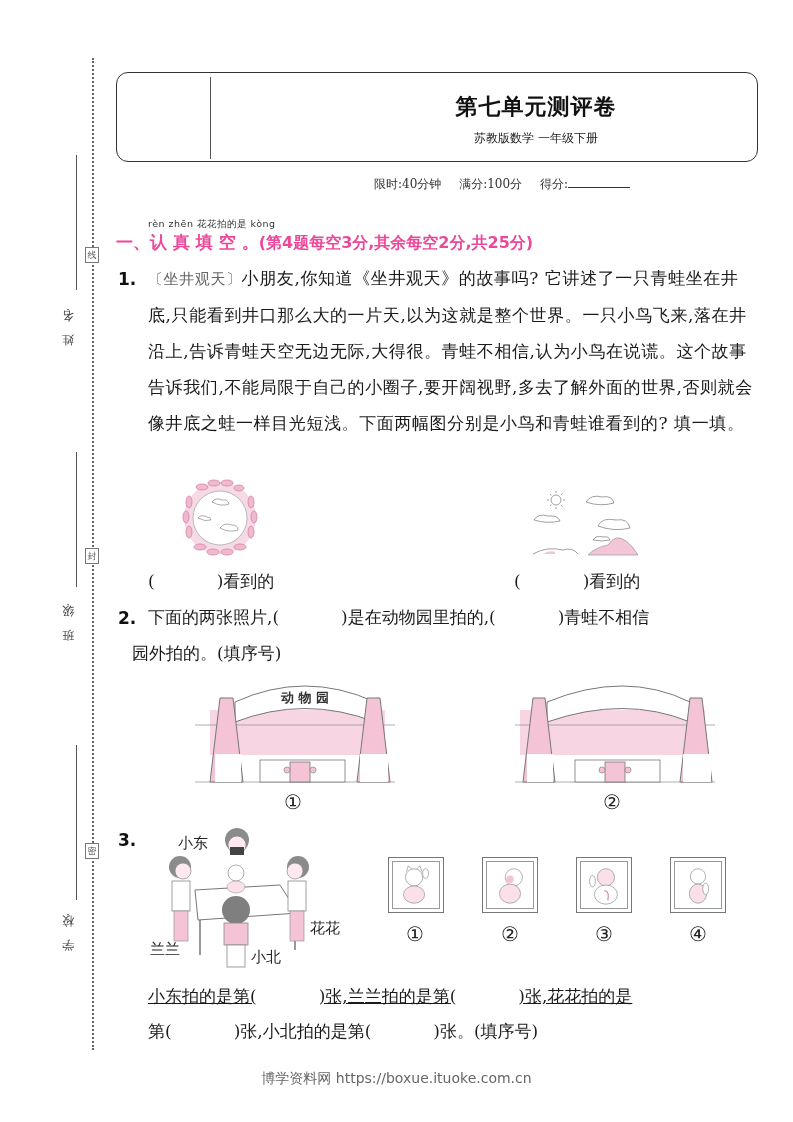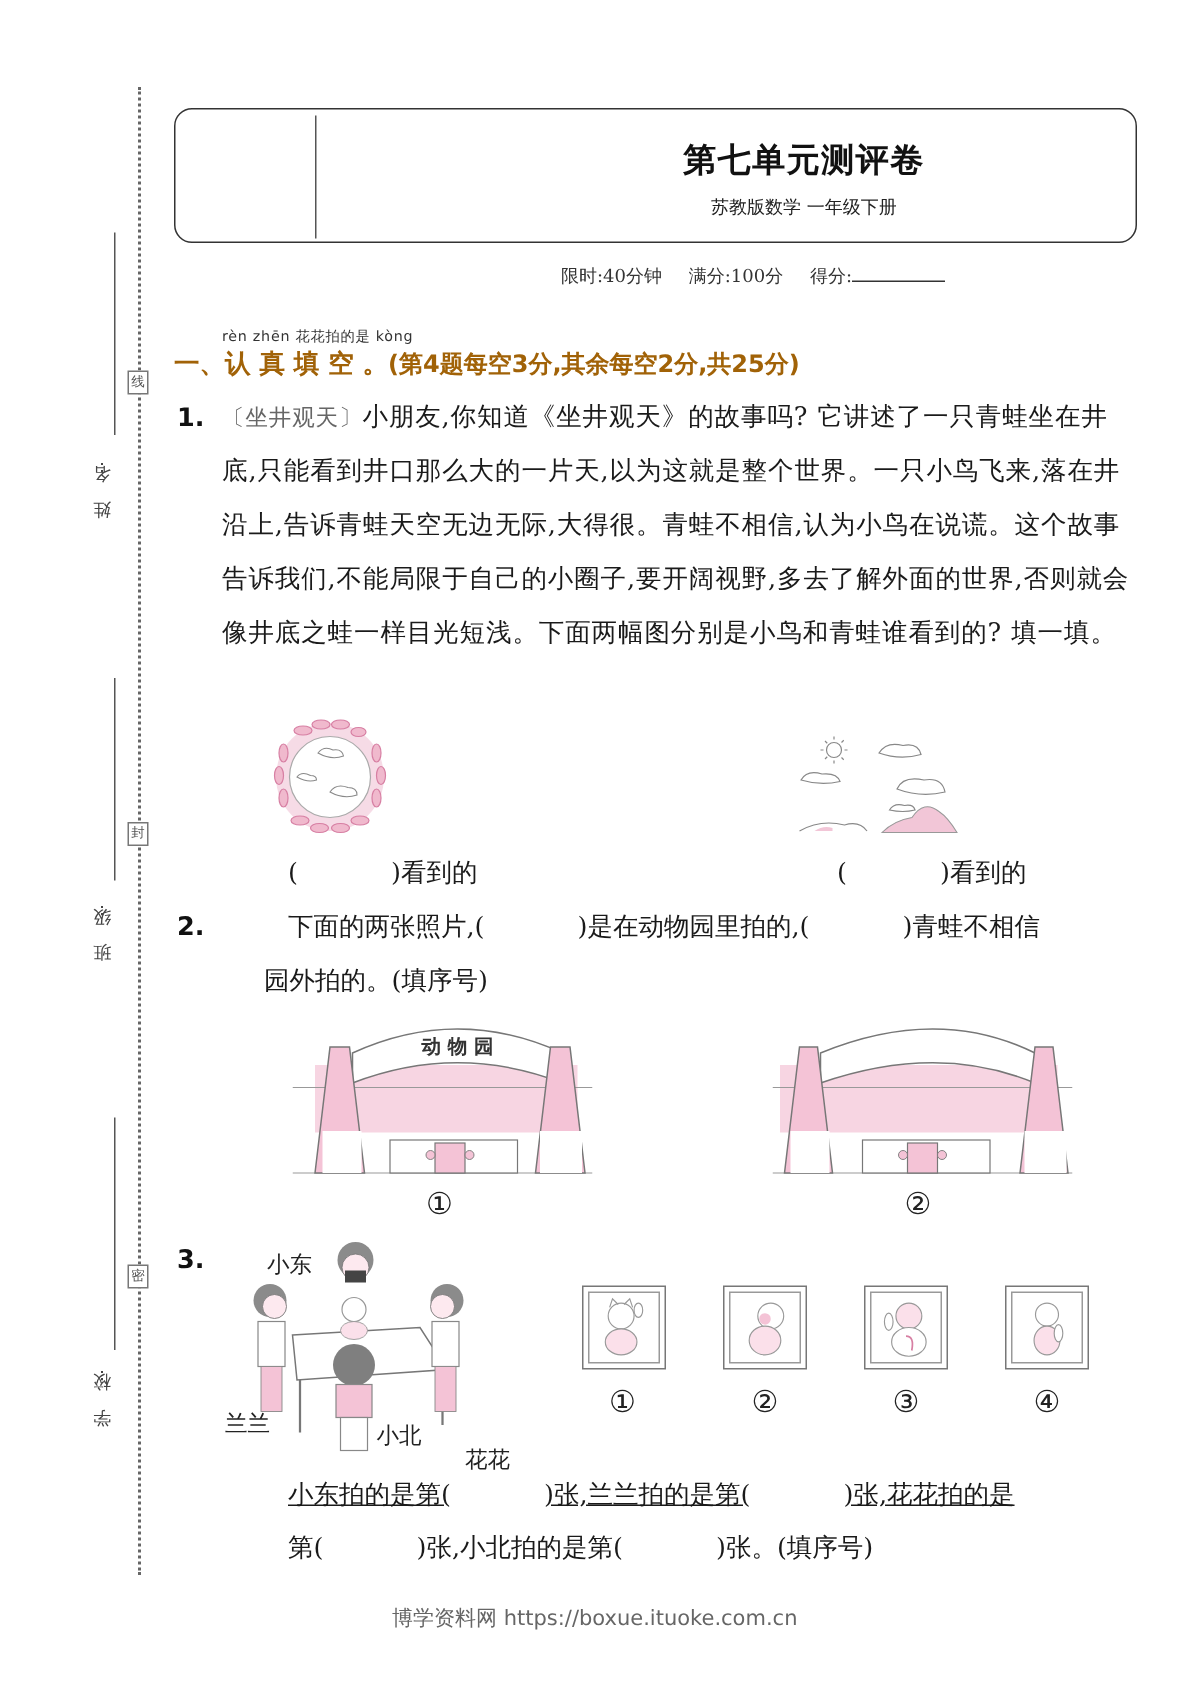--- a/index.html
+++ b/index.html
@@ -24,7 +24,7 @@
 
   
   .pinyin { position: absolute; left: 148px; top: 218px; font-family: "DejaVu Sans", sans-serif; font-size: 9.5px; color: #333; letter-spacing: 0.5px; }
-  .section-title { position: absolute; left: 116px; top: 231px; font-family: "DejaVu Sans", sans-serif; font-size: 17px; font-weight: bold; color: #a16207; white-space: nowrap; }
+  .section-title { position: absolute; left: 116px; top: 231px; font-family: "DejaVu Sans", sans-serif; font-size: 17px; font-weight: bold; color: #ec4899; white-space: nowrap; }
   .section-title .sub { font-weight: bold; font-size: 16px; }
 
   .qnum { position: absolute; font-family: "DejaVu Sans", sans-serif; font-weight: bold; font-size: 17px; color: #111; }

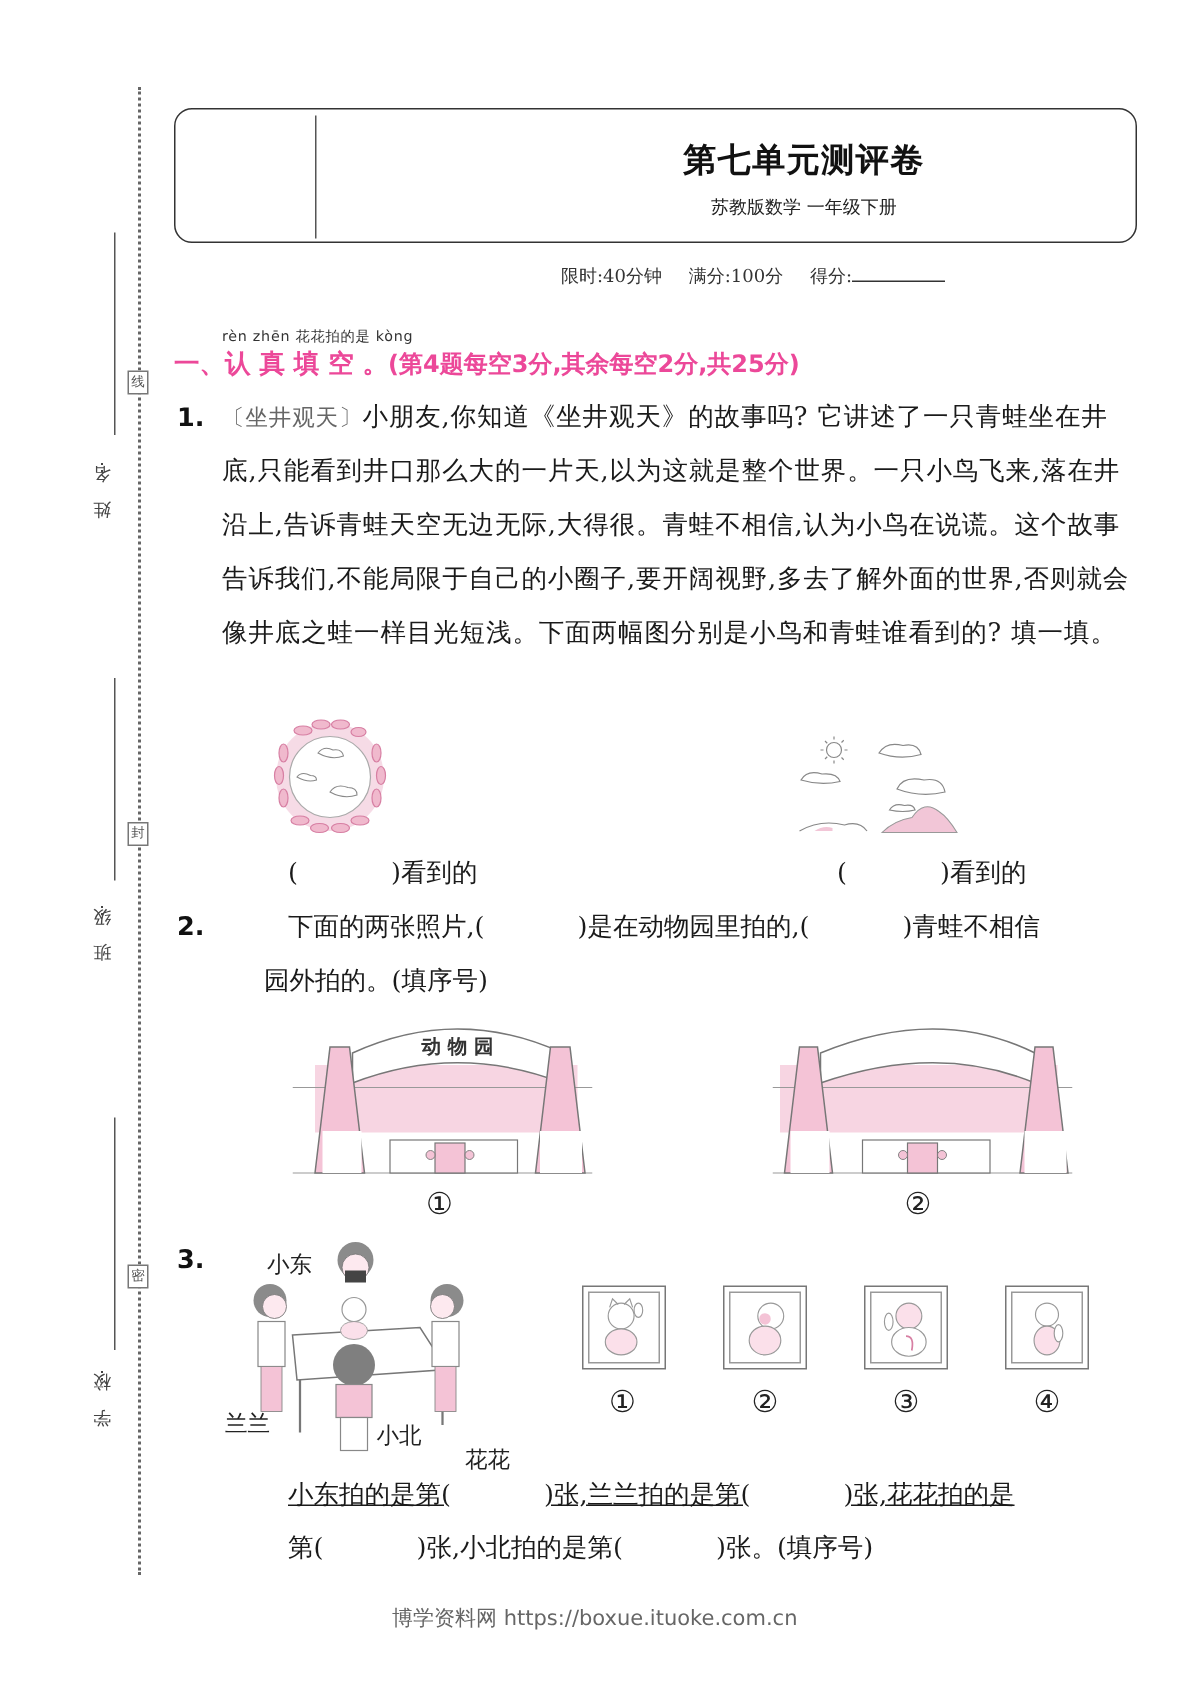--- a/index.html
+++ b/index.html
@@ -31,7 +31,7 @@
   .para { position: absolute; left: 148px; width: 612px; font-size: 17px; line-height: 36px; color: #1a1a1a; letter-spacing: 0.6px; }
   .tag { color: #666; font-size: 15px; }
 
-  .blank-row { position: absolute; font-size: 17px; color: #1a1a1a; white-space: nowrap; margin-left: 44px; }
+  .blank-row { position: absolute; font-size: 17px; color: #1a1a1a; white-space: nowrap; }
 
   .fig { position: absolute; }
   .circ { position: absolute; font-size: 20px; color: #222; }

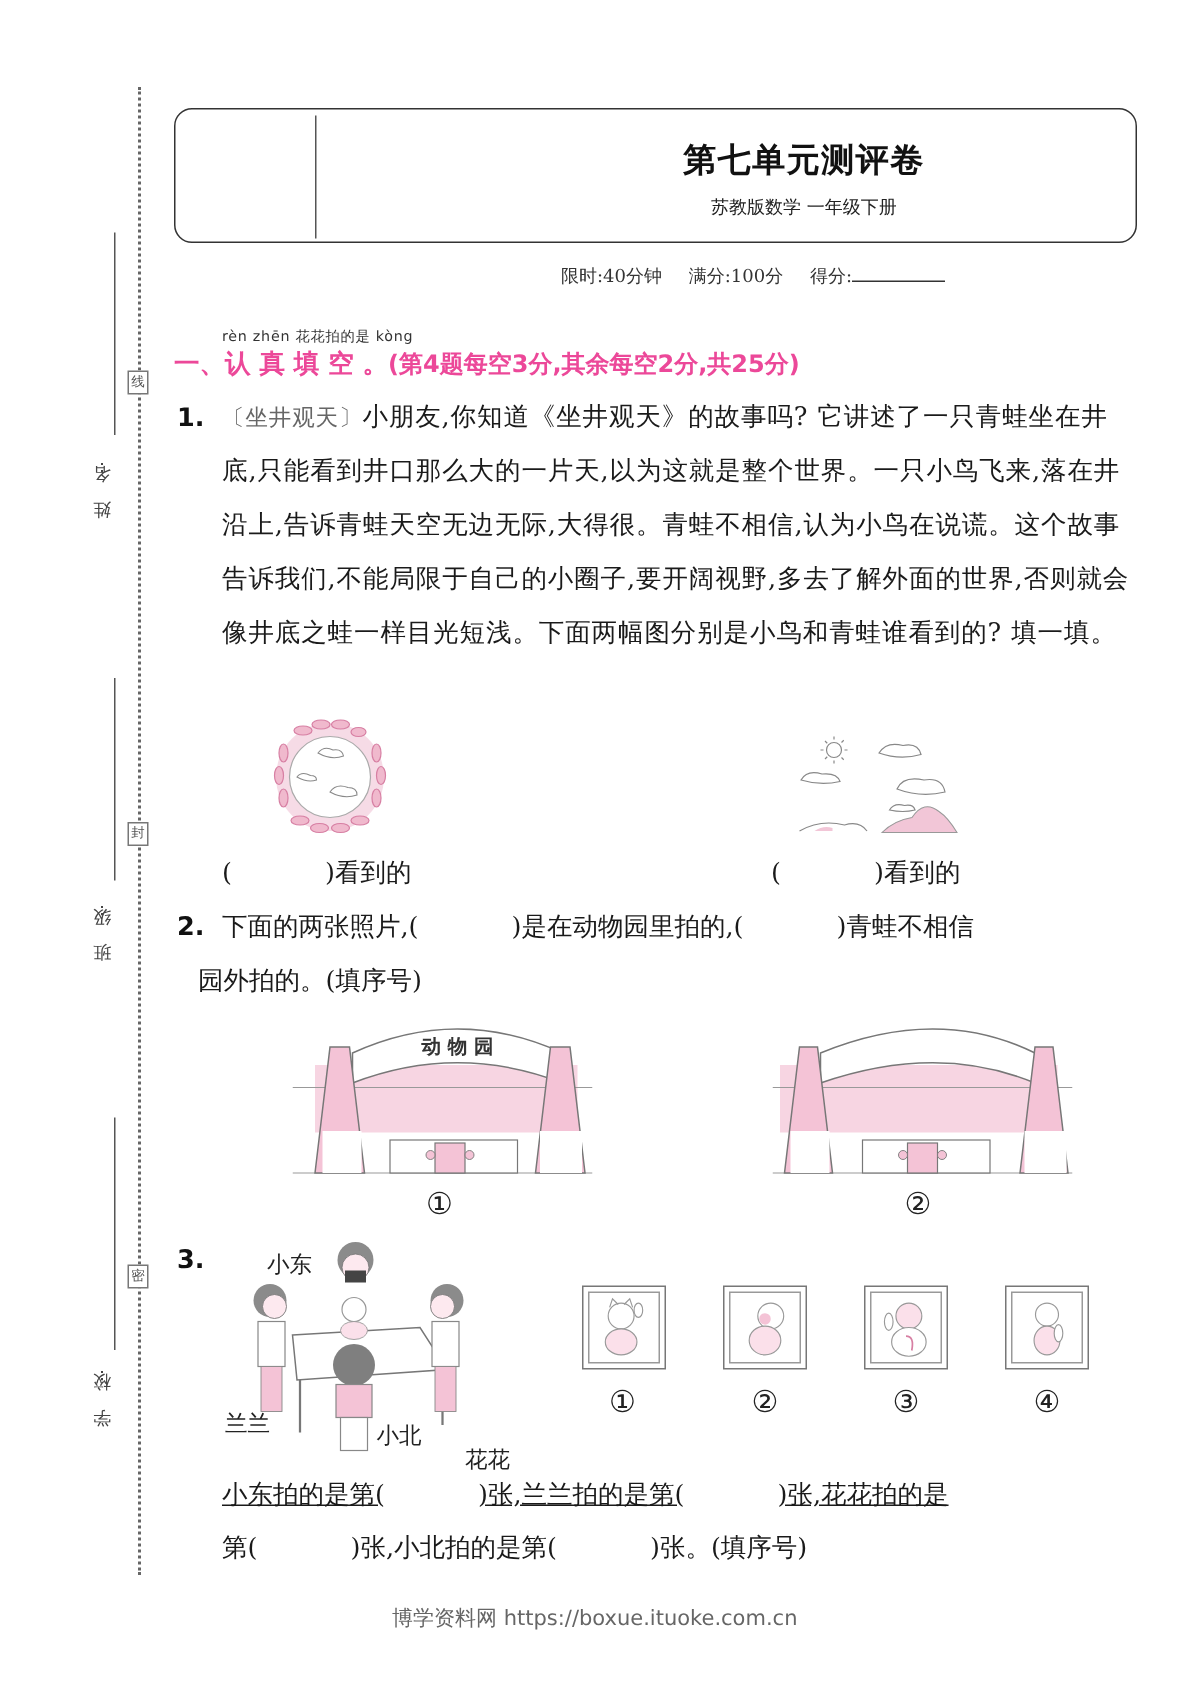--- a/index.html
+++ b/index.html
@@ -196,7 +196,7 @@
 </svg>
 <div class="kid-label" style="left:178px;top:834px;">小东</div>
 <div class="kid-label" style="left:150px;top:940px;">兰兰</div>
-<div class="kid-label" style="left:310px;top:964px;">花花</div>
+<div class="kid-label" style="left:310px;top:919px;">花花</div>
 <div class="kid-label" style="left:251px;top:948px;">小北</div>
 
 <div class="cat-frame" style="left:388px;top:857px;">

